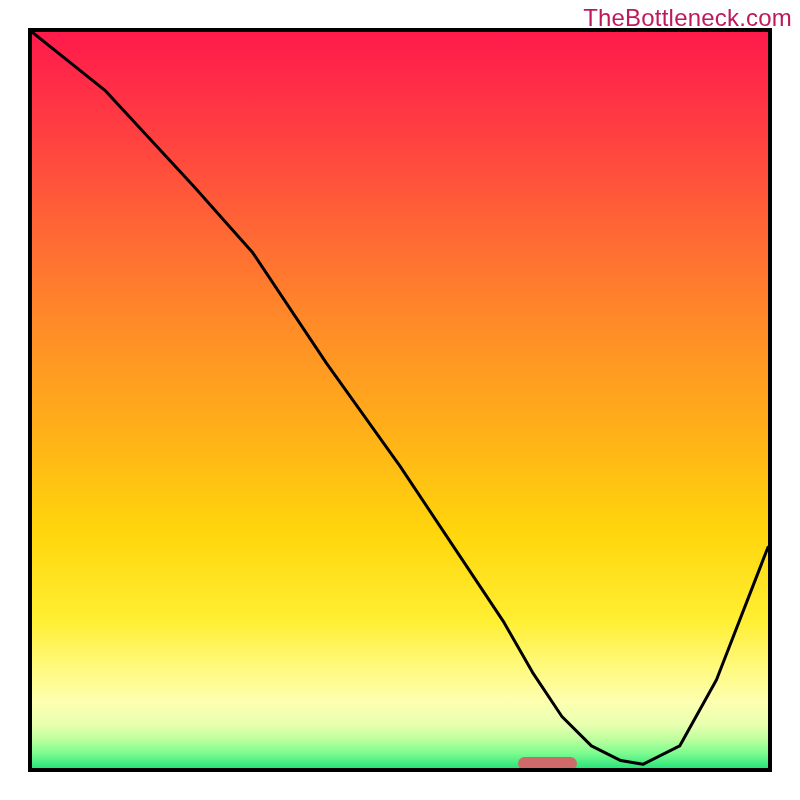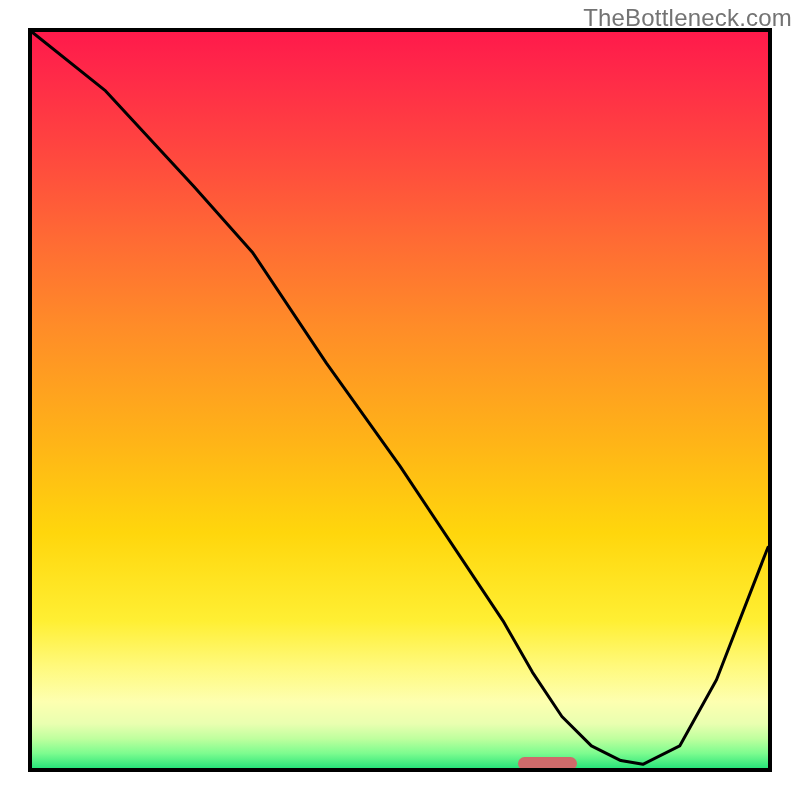--- a/index.html
+++ b/index.html
@@ -21,7 +21,7 @@
     right: 8px;
     font-size: 24px;
     font-weight: 500;
-    color: #737373;
+    color: #be185d;
     letter-spacing: 0.2px;
     z-index: 5;
   }

